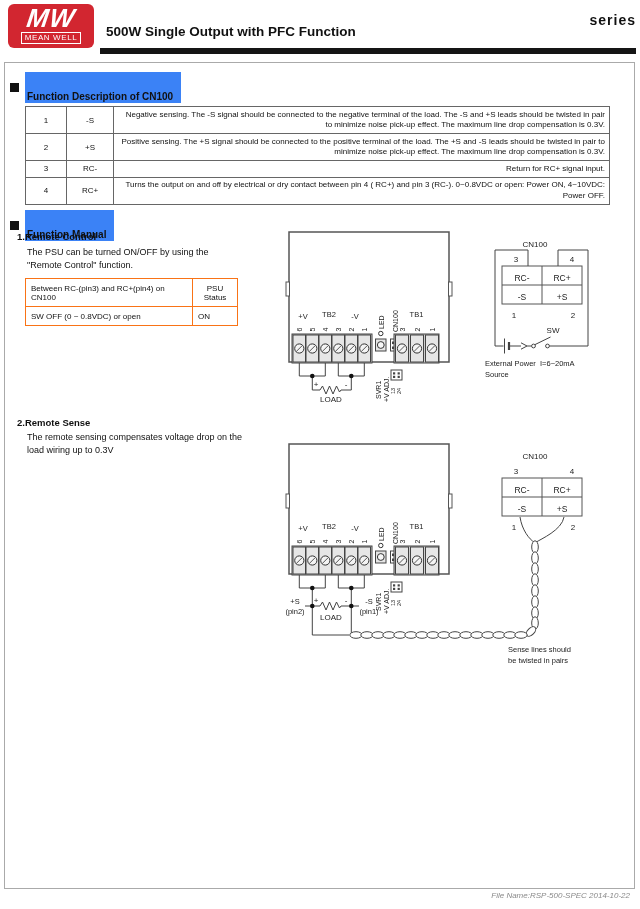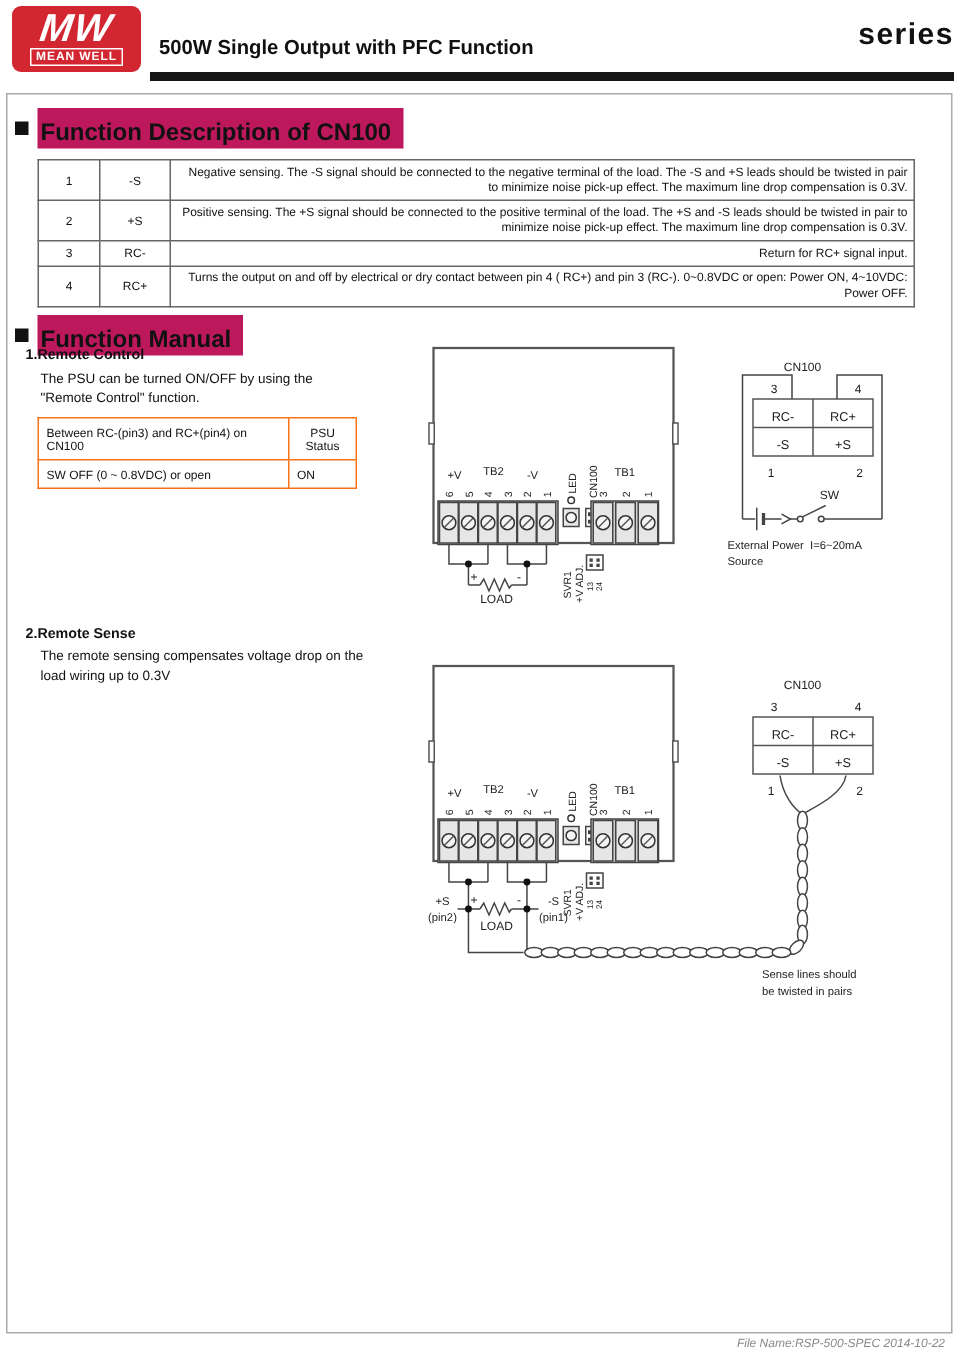--- a/index.html
+++ b/index.html
@@ -16,7 +16,7 @@
   .prod-line{left:106px;top:24px;font-size:13.5px;font-weight:bold;}
   .series-wrap{right:4px;top:12px;display:flex;align-items:baseline;gap:7px;}
   .series-name{font-size:29px;font-weight:bold;letter-spacing:1.5px;}
-  .series-word{font-size:20px;font-weight:bold;letter-spacing:1px;}
+  .series-word{font-size:14px;font-weight:bold;letter-spacing:1px;}
   .black-bar{left:100px;top:48px;width:536px;height:6px;background:#151515;}
   .content-frame{left:4px;top:62px;width:629px;height:825px;border:1px solid #aaa;}
   

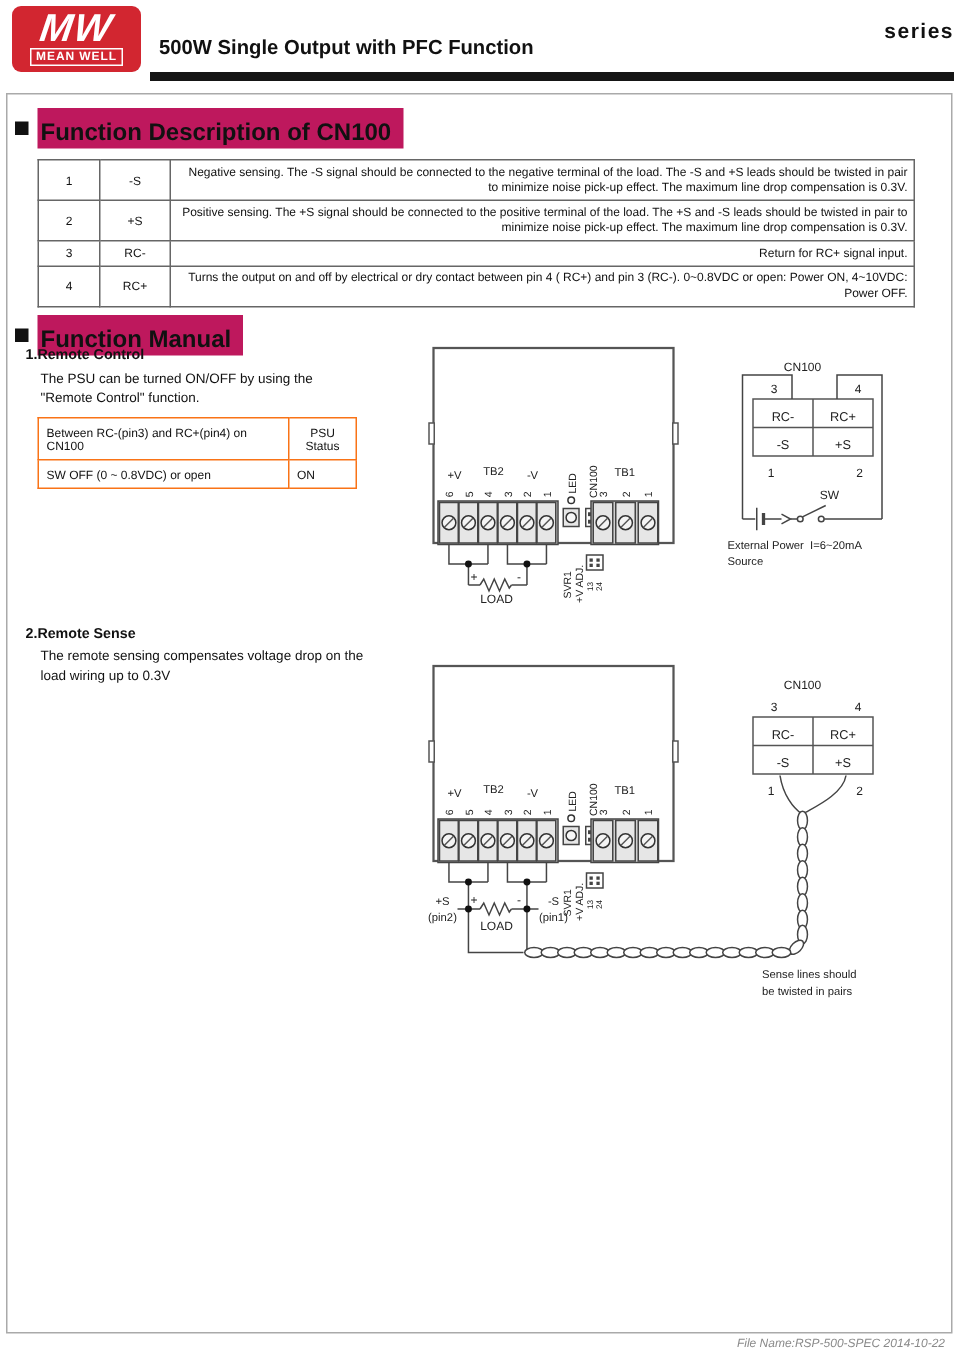--- a/index.html
+++ b/index.html
@@ -11,7 +11,7 @@
         display:flex;flex-direction:column;align-items:center;justify-content:flex-start;}
   .logo-mw{color:#fff;font-style:italic;font-weight:bold;font-size:26px;line-height:26px;
            letter-spacing:1px;transform:skewX(-8deg);margin-top:1px;}
-  .logo-name{border:1px solid #fff;color:#fff;font-size:8px;font-weight:bold;
+  .logo-name{border:1px solid #fff;color:#fff;font-size:8px;font-weight:normal;
              padding:0 3px;letter-spacing:.6px;line-height:10px;margin-top:1px;white-space:nowrap;}
   .prod-line{left:106px;top:24px;font-size:13.5px;font-weight:bold;}
   .series-wrap{right:4px;top:12px;display:flex;align-items:baseline;gap:7px;}

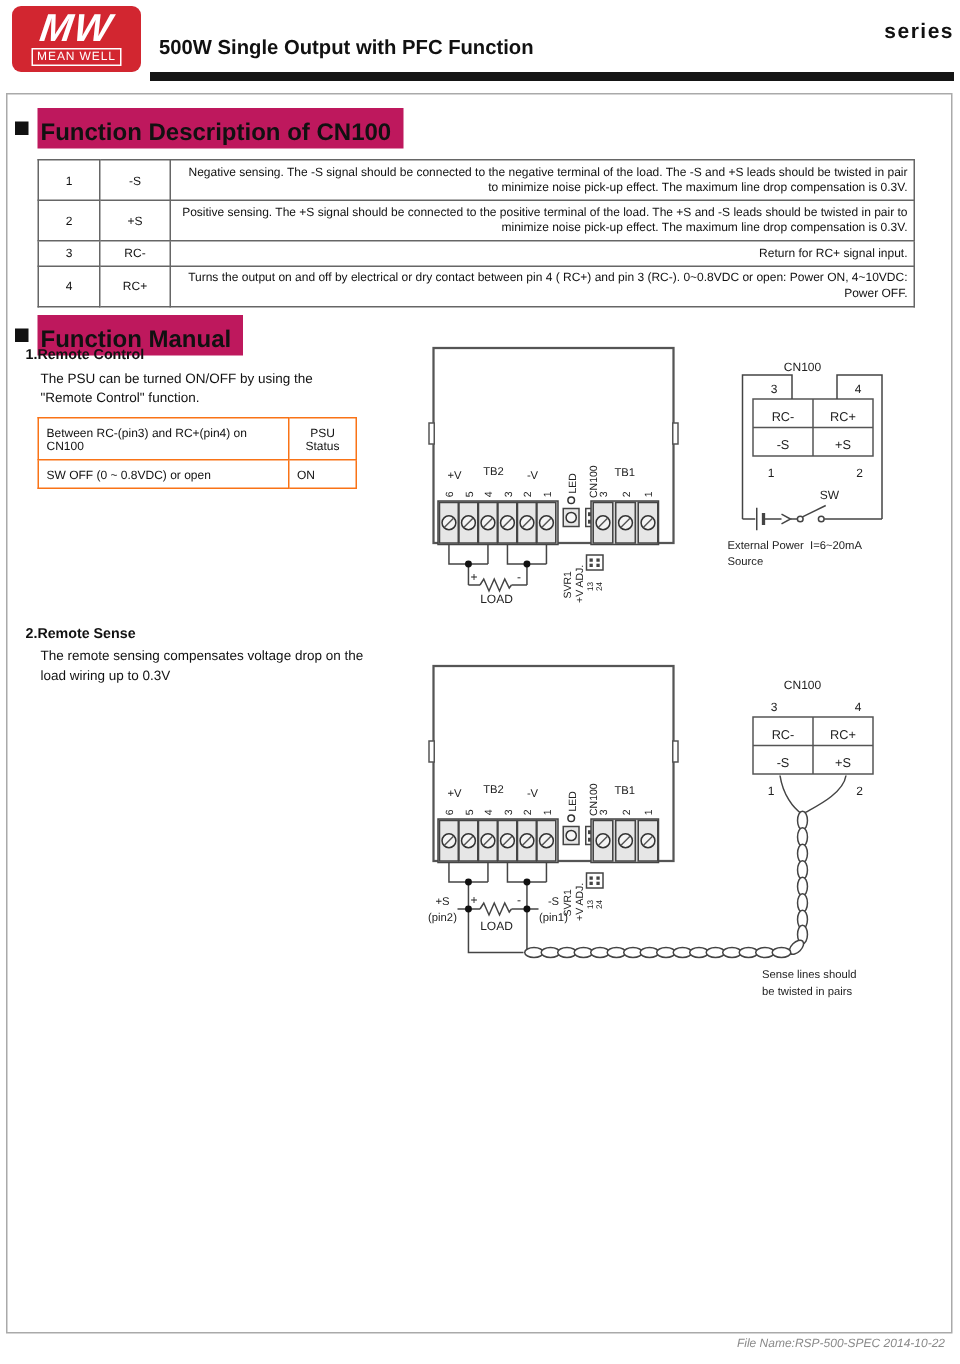--- a/index.html
+++ b/index.html
@@ -22,7 +22,7 @@
   
   .sec-head{display:flex;align-items:center;gap:6px;}
   .sec-square{width:9px;height:9px;background:#111;flex:0 0 auto;}
-  .sec-label{background:#be185d;font-weight:bold;font-size:16px;padding:8px 8px 1px 2px;white-space:nowrap;}
+  .sec-label{background:#3b82f6;font-weight:bold;font-size:10px;padding:19px 8px 1px 2px;white-space:nowrap;}
   
   table{border-collapse:collapse;}
   .desc-table{left:25px;top:106px;width:585px;font-size:8px;}

